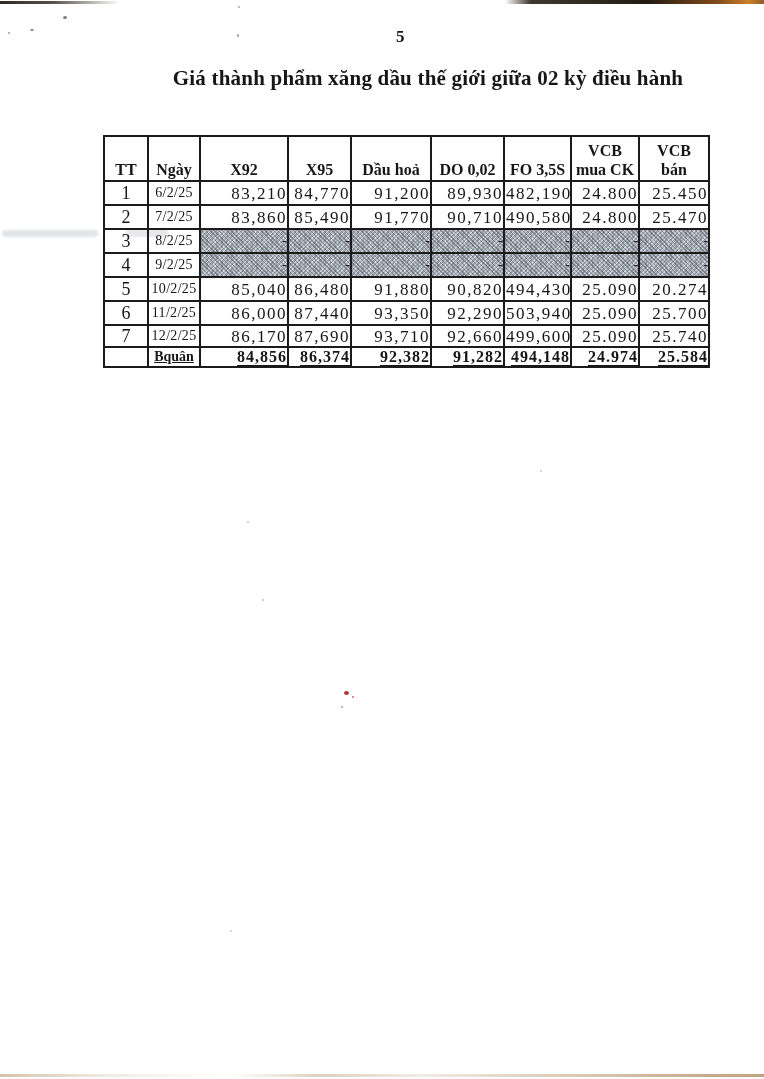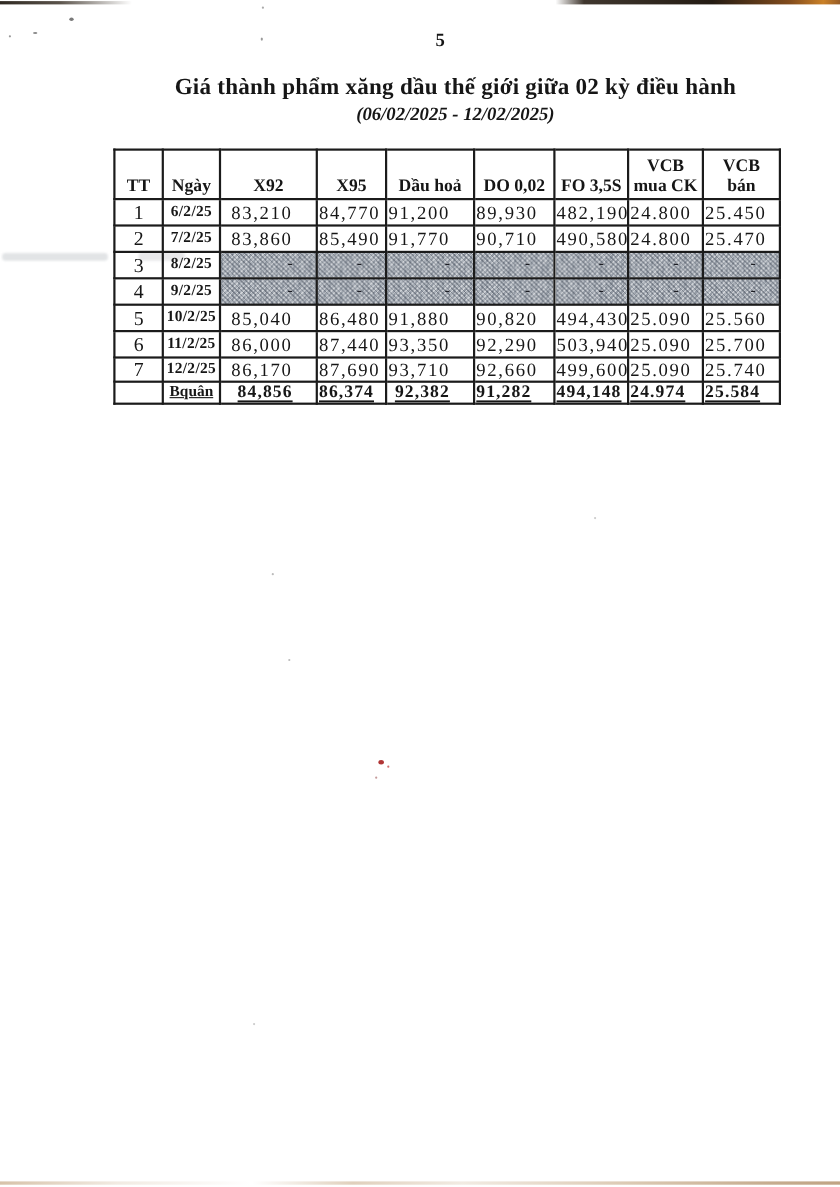--- a/index.html
+++ b/index.html
@@ -42,7 +42,7 @@
     font-size:17px;font-weight:bold;
   }
   .title-block{
-    position:absolute;left:104px;top:66px;width:620px;
+    position:absolute;left:118px;top:66px;width:620px;
     text-align:center;
   }
   .doc-title{font-size:21px;font-weight:bold;letter-spacing:.2px;white-space:nowrap;}

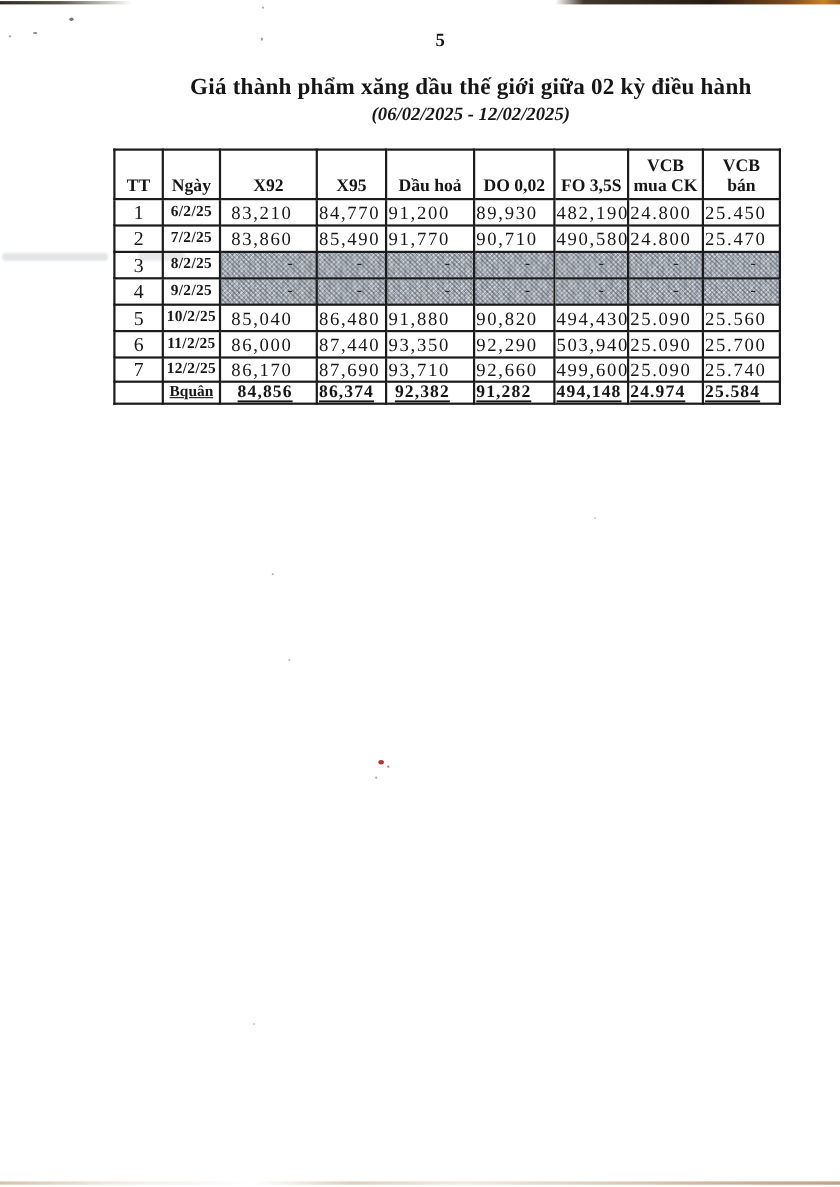--- a/index.html
+++ b/index.html
@@ -112,7 +112,6 @@
 
 <div class="title-block">
   <div class="doc-title">Giá thành phẩm xăng dầu thế giới giữa 02 kỳ điều hành</div>
-  <div class="doc-subtitle">(06/02/2025 - 12/02/2025)</div>
 </div>
 
 <table class="price">

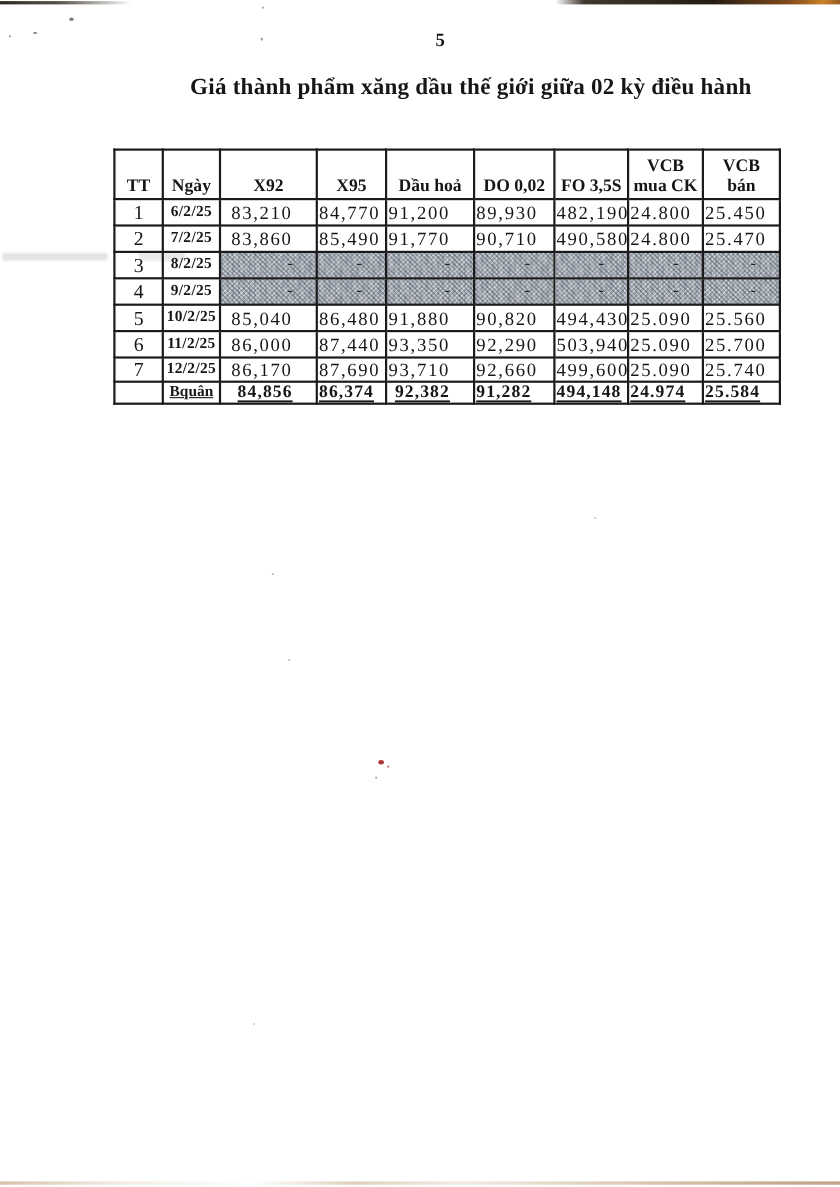--- a/index.html
+++ b/index.html
@@ -67,7 +67,7 @@
   .price tbody tr.r7{height:21px;}
   .price tfoot tr{height:19px;}
   td.c-tt{text-align:center;font-size:18px;line-height:1;}
-  td.c-date{text-align:center;font-size:14px;letter-spacing:.3px;font-weight:bold;}
+  td.c-date{text-align:center;font-size:14px;letter-spacing:.3px;}
   td.c-num{text-align:right;padding-right:21px;font-size:17px;letter-spacing:1.5px;line-height:1;}
   td.redacted{
     background-color:#aab0b8;

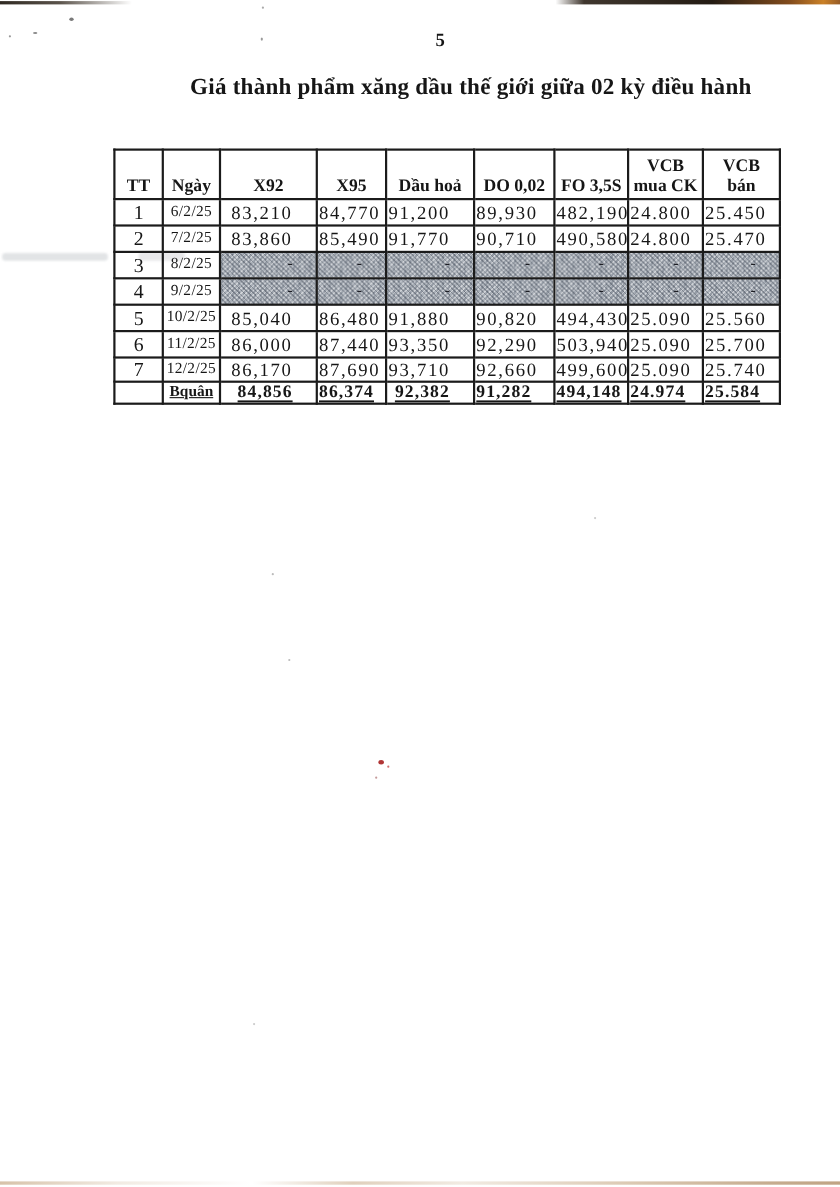--- a/index.html
+++ b/index.html
@@ -68,7 +68,7 @@
   .price tfoot tr{height:19px;}
   td.c-tt{text-align:center;font-size:18px;line-height:1;}
   td.c-date{text-align:center;font-size:14px;letter-spacing:.3px;}
-  td.c-num{text-align:right;padding-right:21px;font-size:17px;letter-spacing:1.5px;line-height:1;}
+  td.c-num{text-align:right;padding-right:0;font-size:17px;letter-spacing:1.5px;line-height:1;}
   td.redacted{
     background-color:#aab0b8;
     background-image:

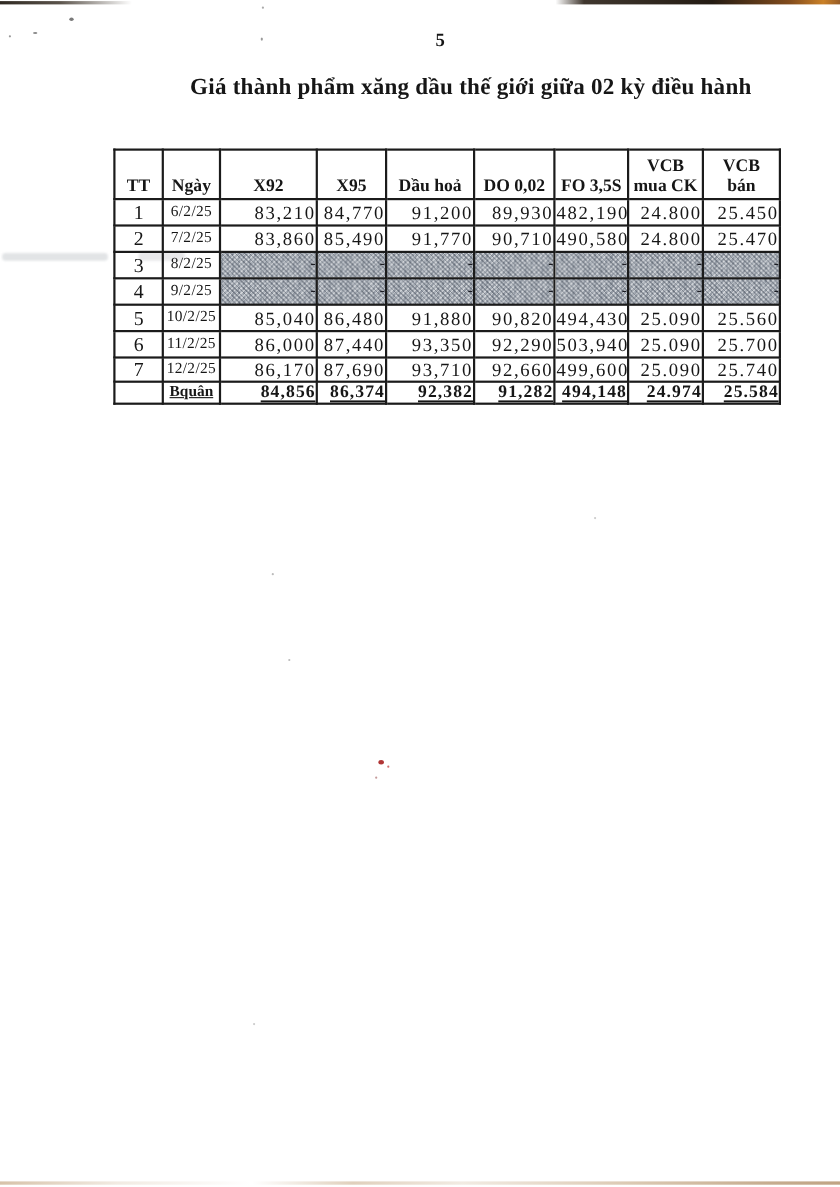--- a/index.html
+++ b/index.html
@@ -195,7 +195,7 @@
       <td class="c-num">90,820</td>
       <td class="c-num">494,430</td>
       <td class="c-num">25.090</td>
-      <td class="c-num">25.560</td>
+      <td class="c-num">20.274</td>
     </tr>
     <tr>
       <td class="c-tt">6</td>

